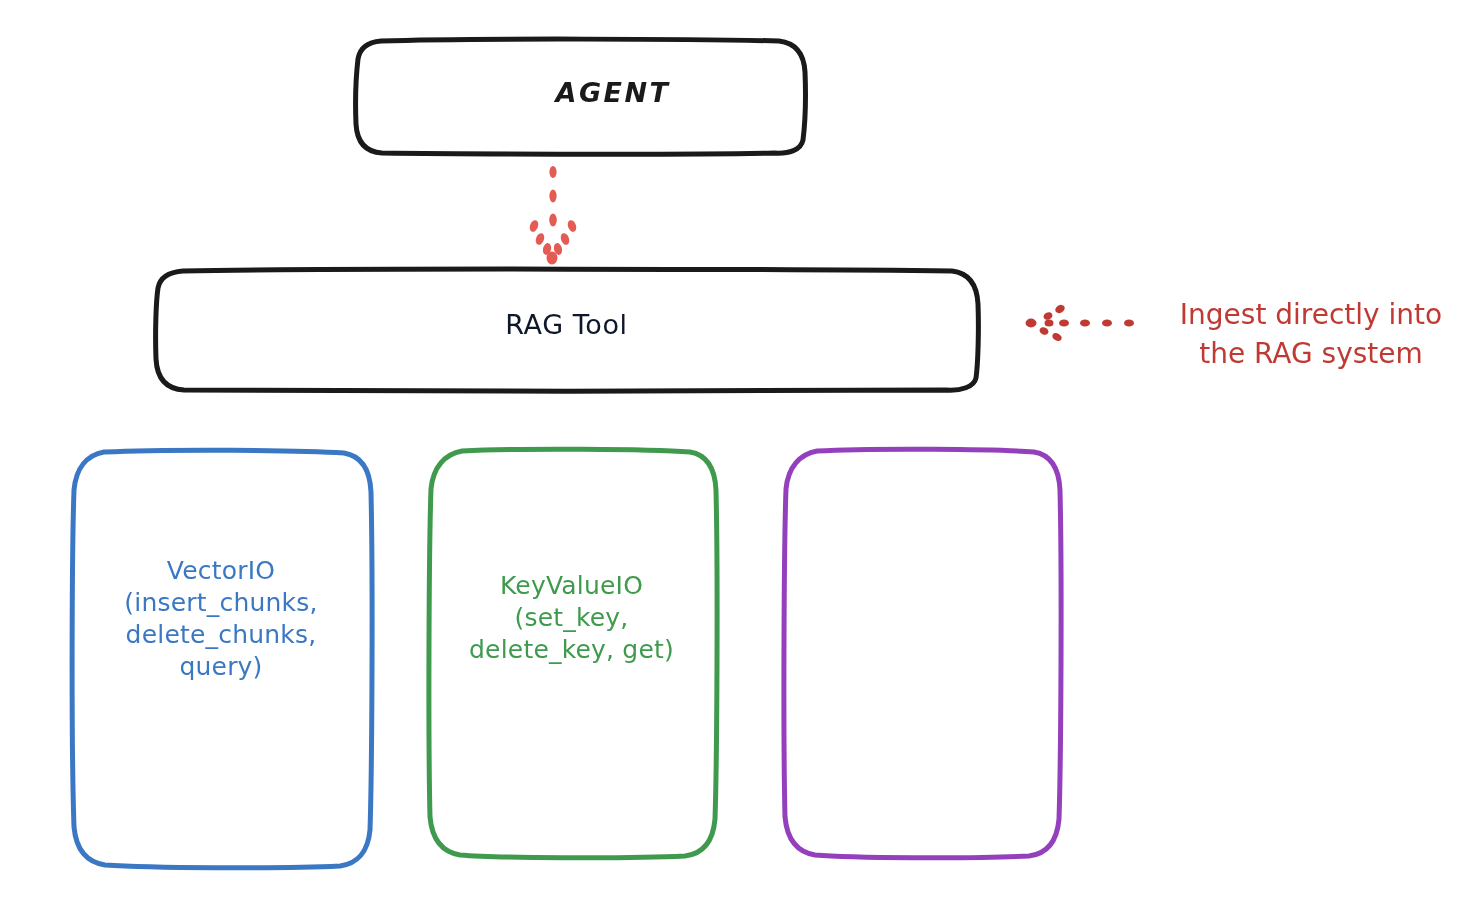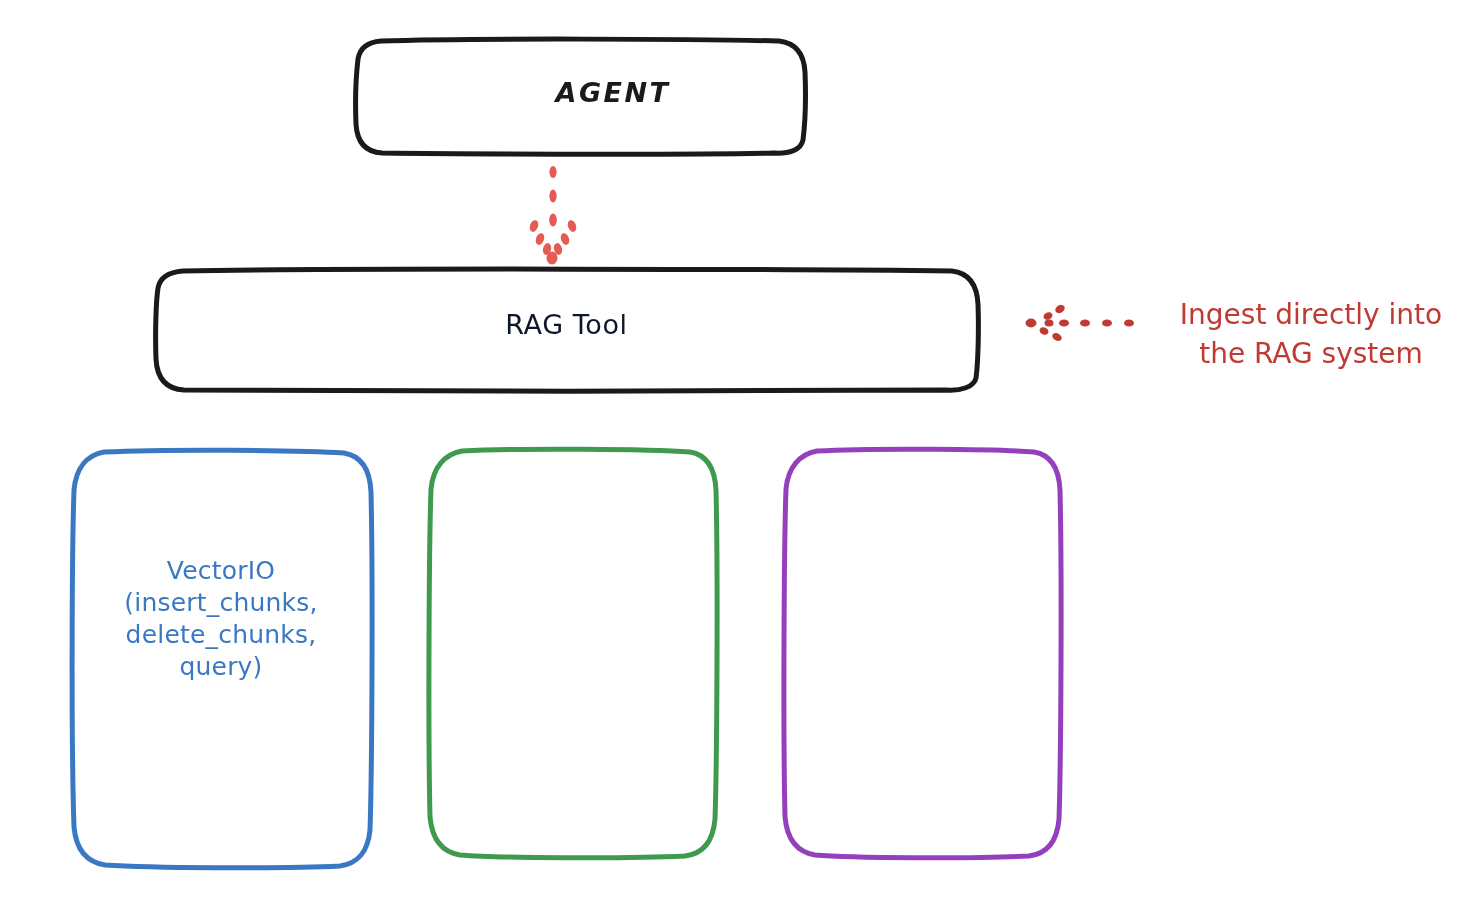--- a/index.html
+++ b/index.html
@@ -196,6 +196,9 @@
 </div>
 
 <div class="node-label kv-text">
+  <div class="svc-label">KeyValueIO
+(set_key,
+delete_key, get)</div>
 </div>
 
 <div class="node-label rel-text">

